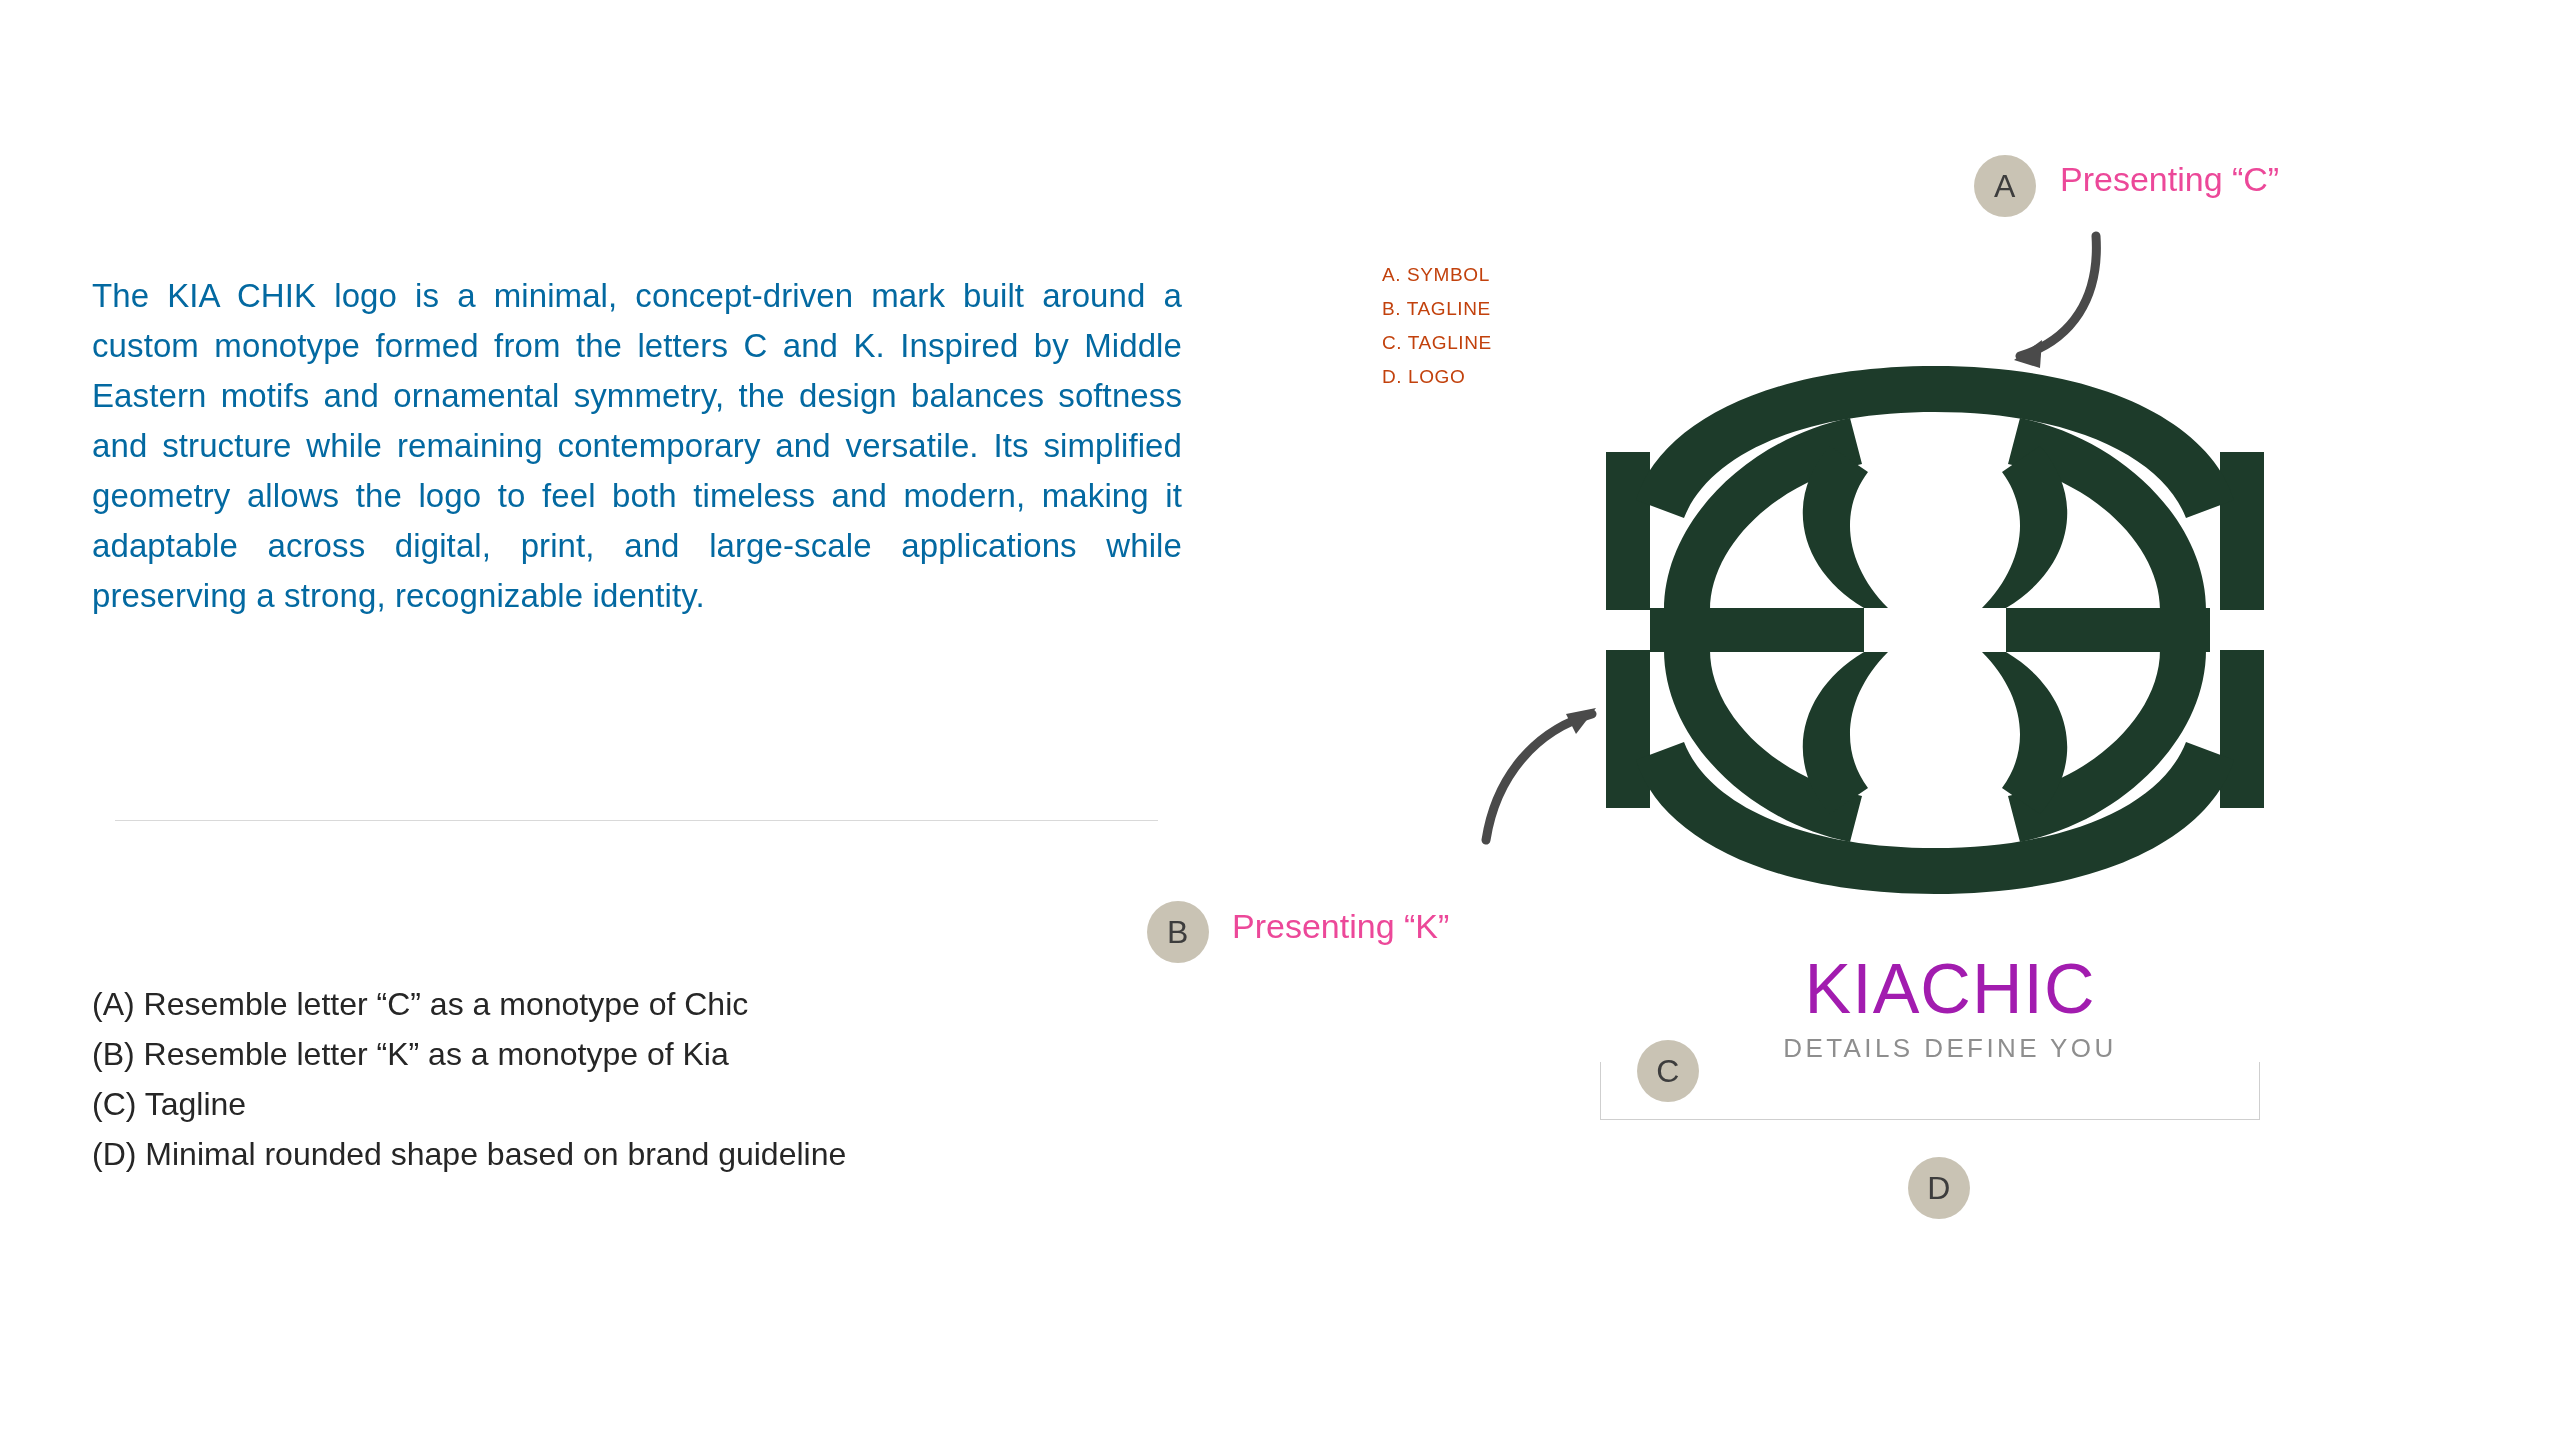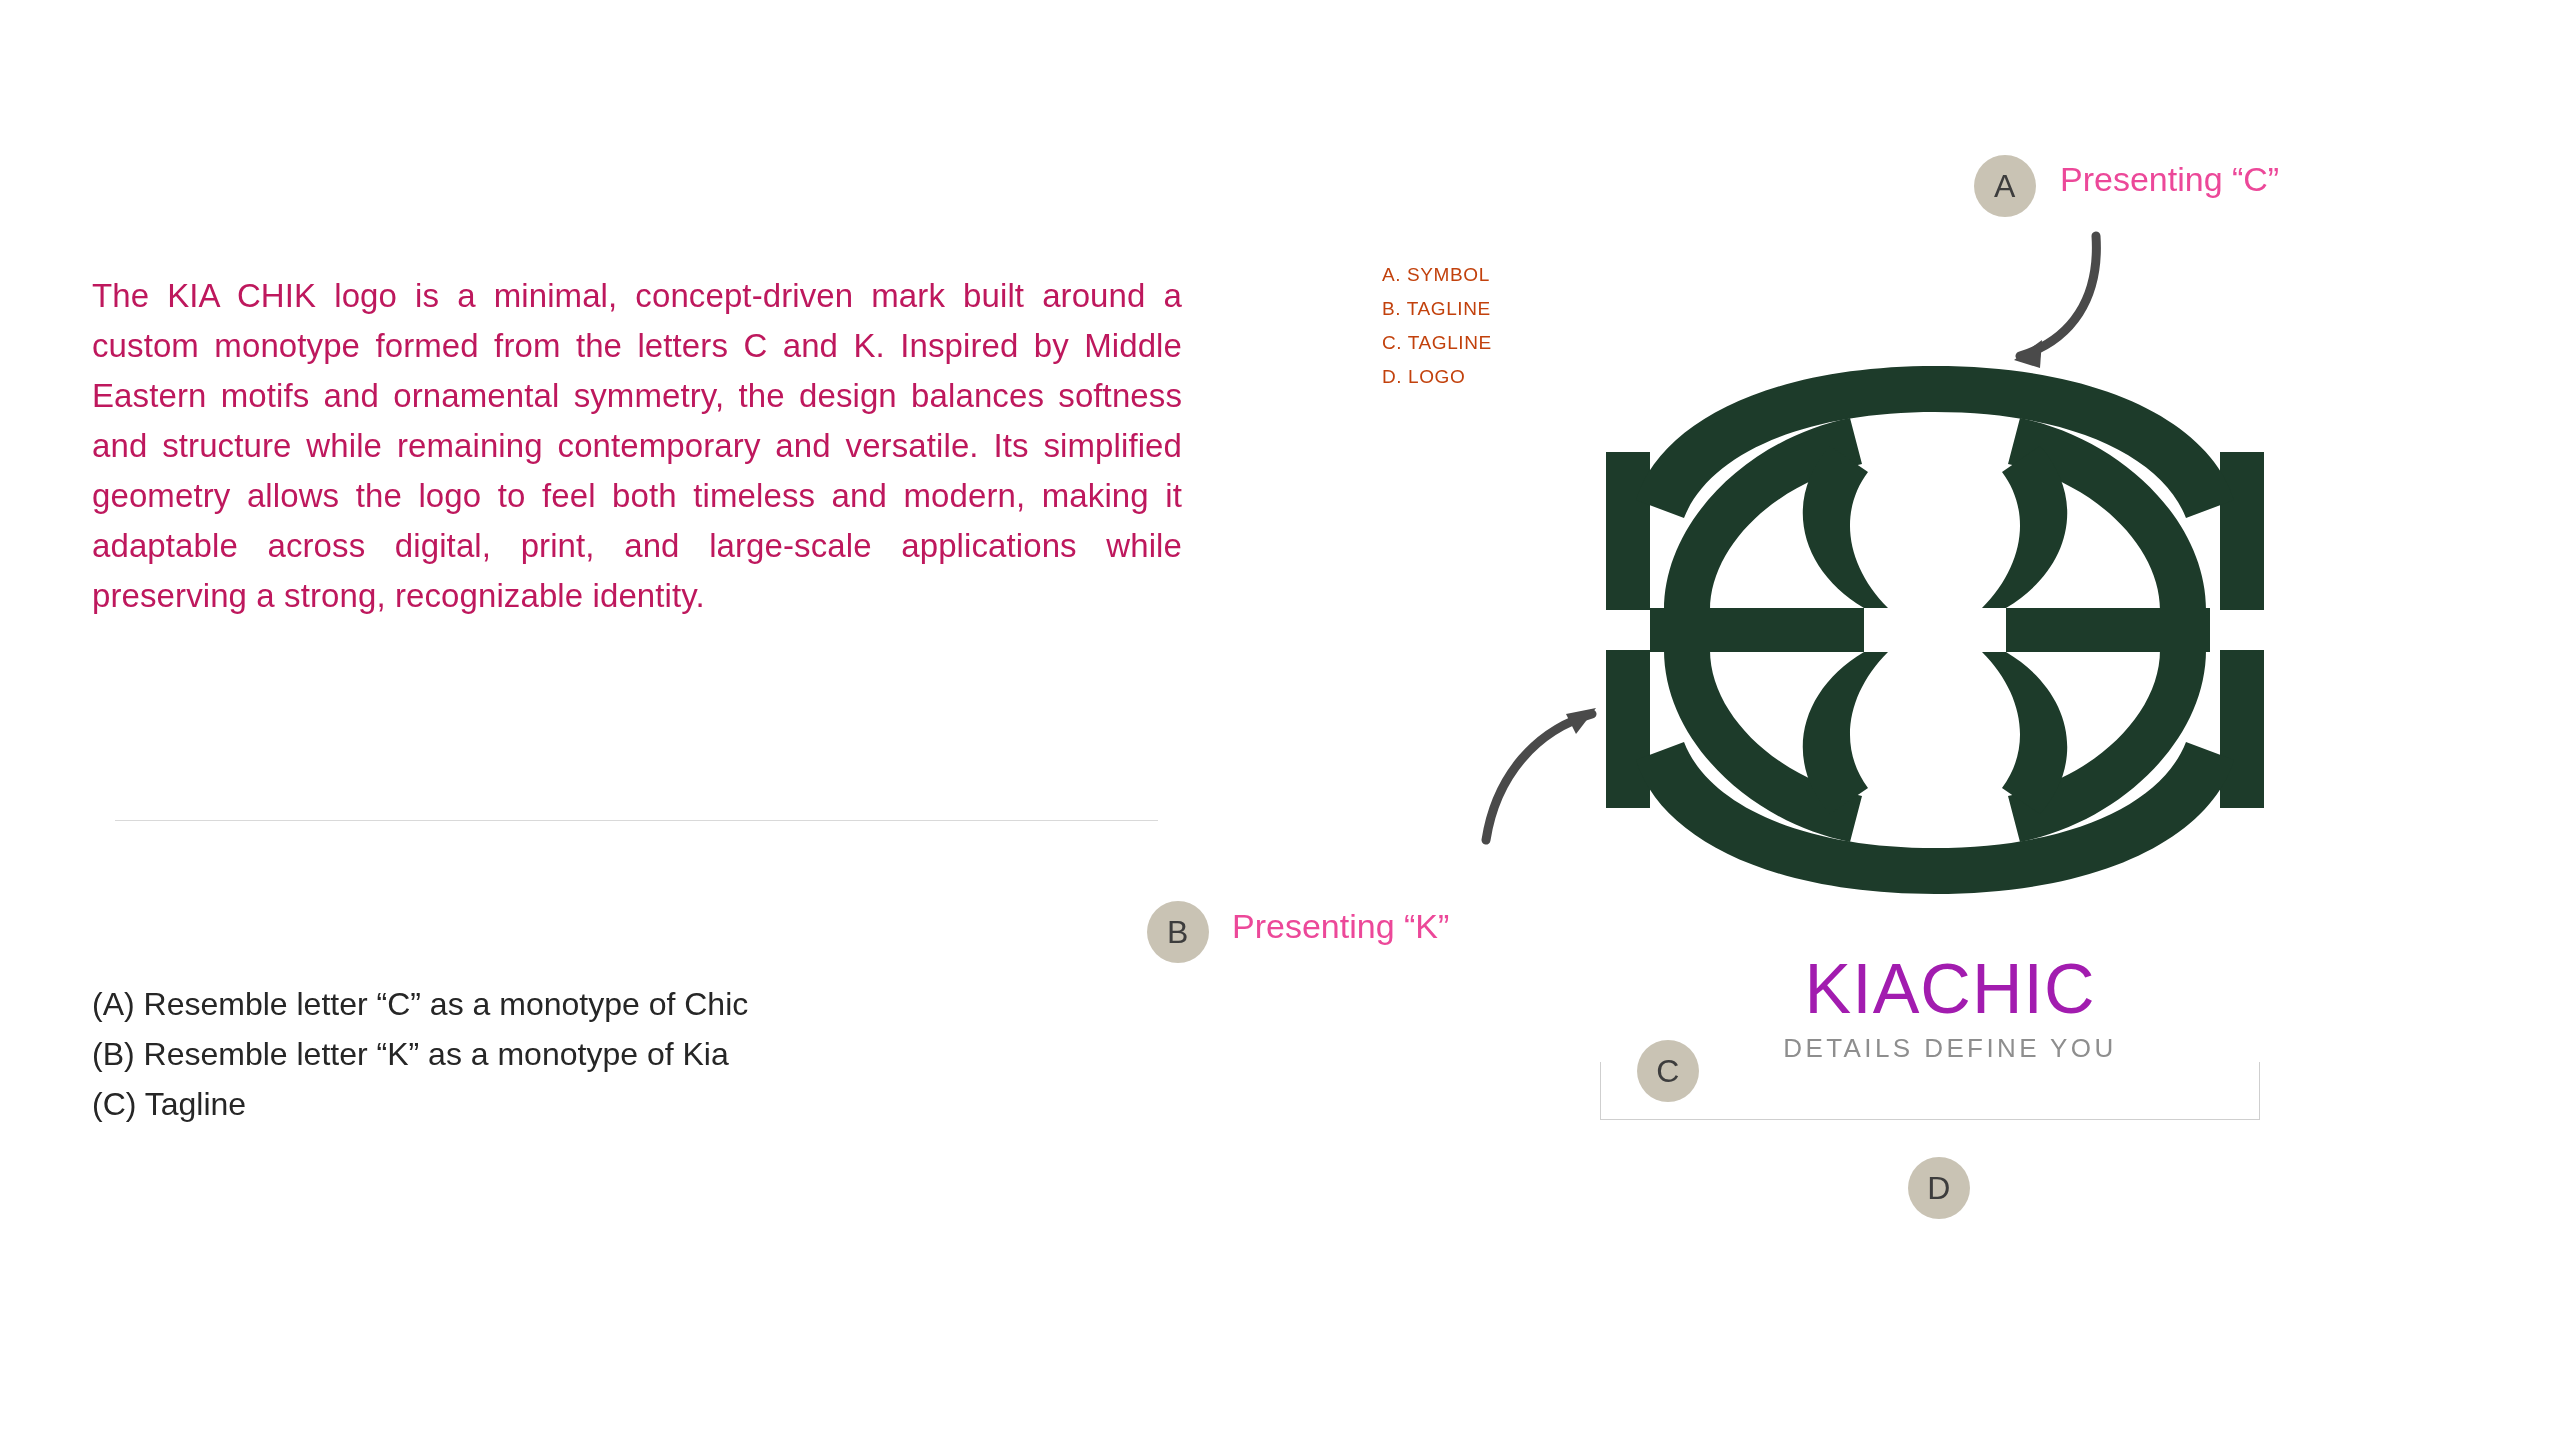--- a/index.html
+++ b/index.html
@@ -27,7 +27,7 @@
     font-size: 33px;
     line-height: 50px;
     text-align: justify;
-    color: #be185d;
+    color: #0369a1;
     letter-spacing: 0.1px;
   }
   .divider {

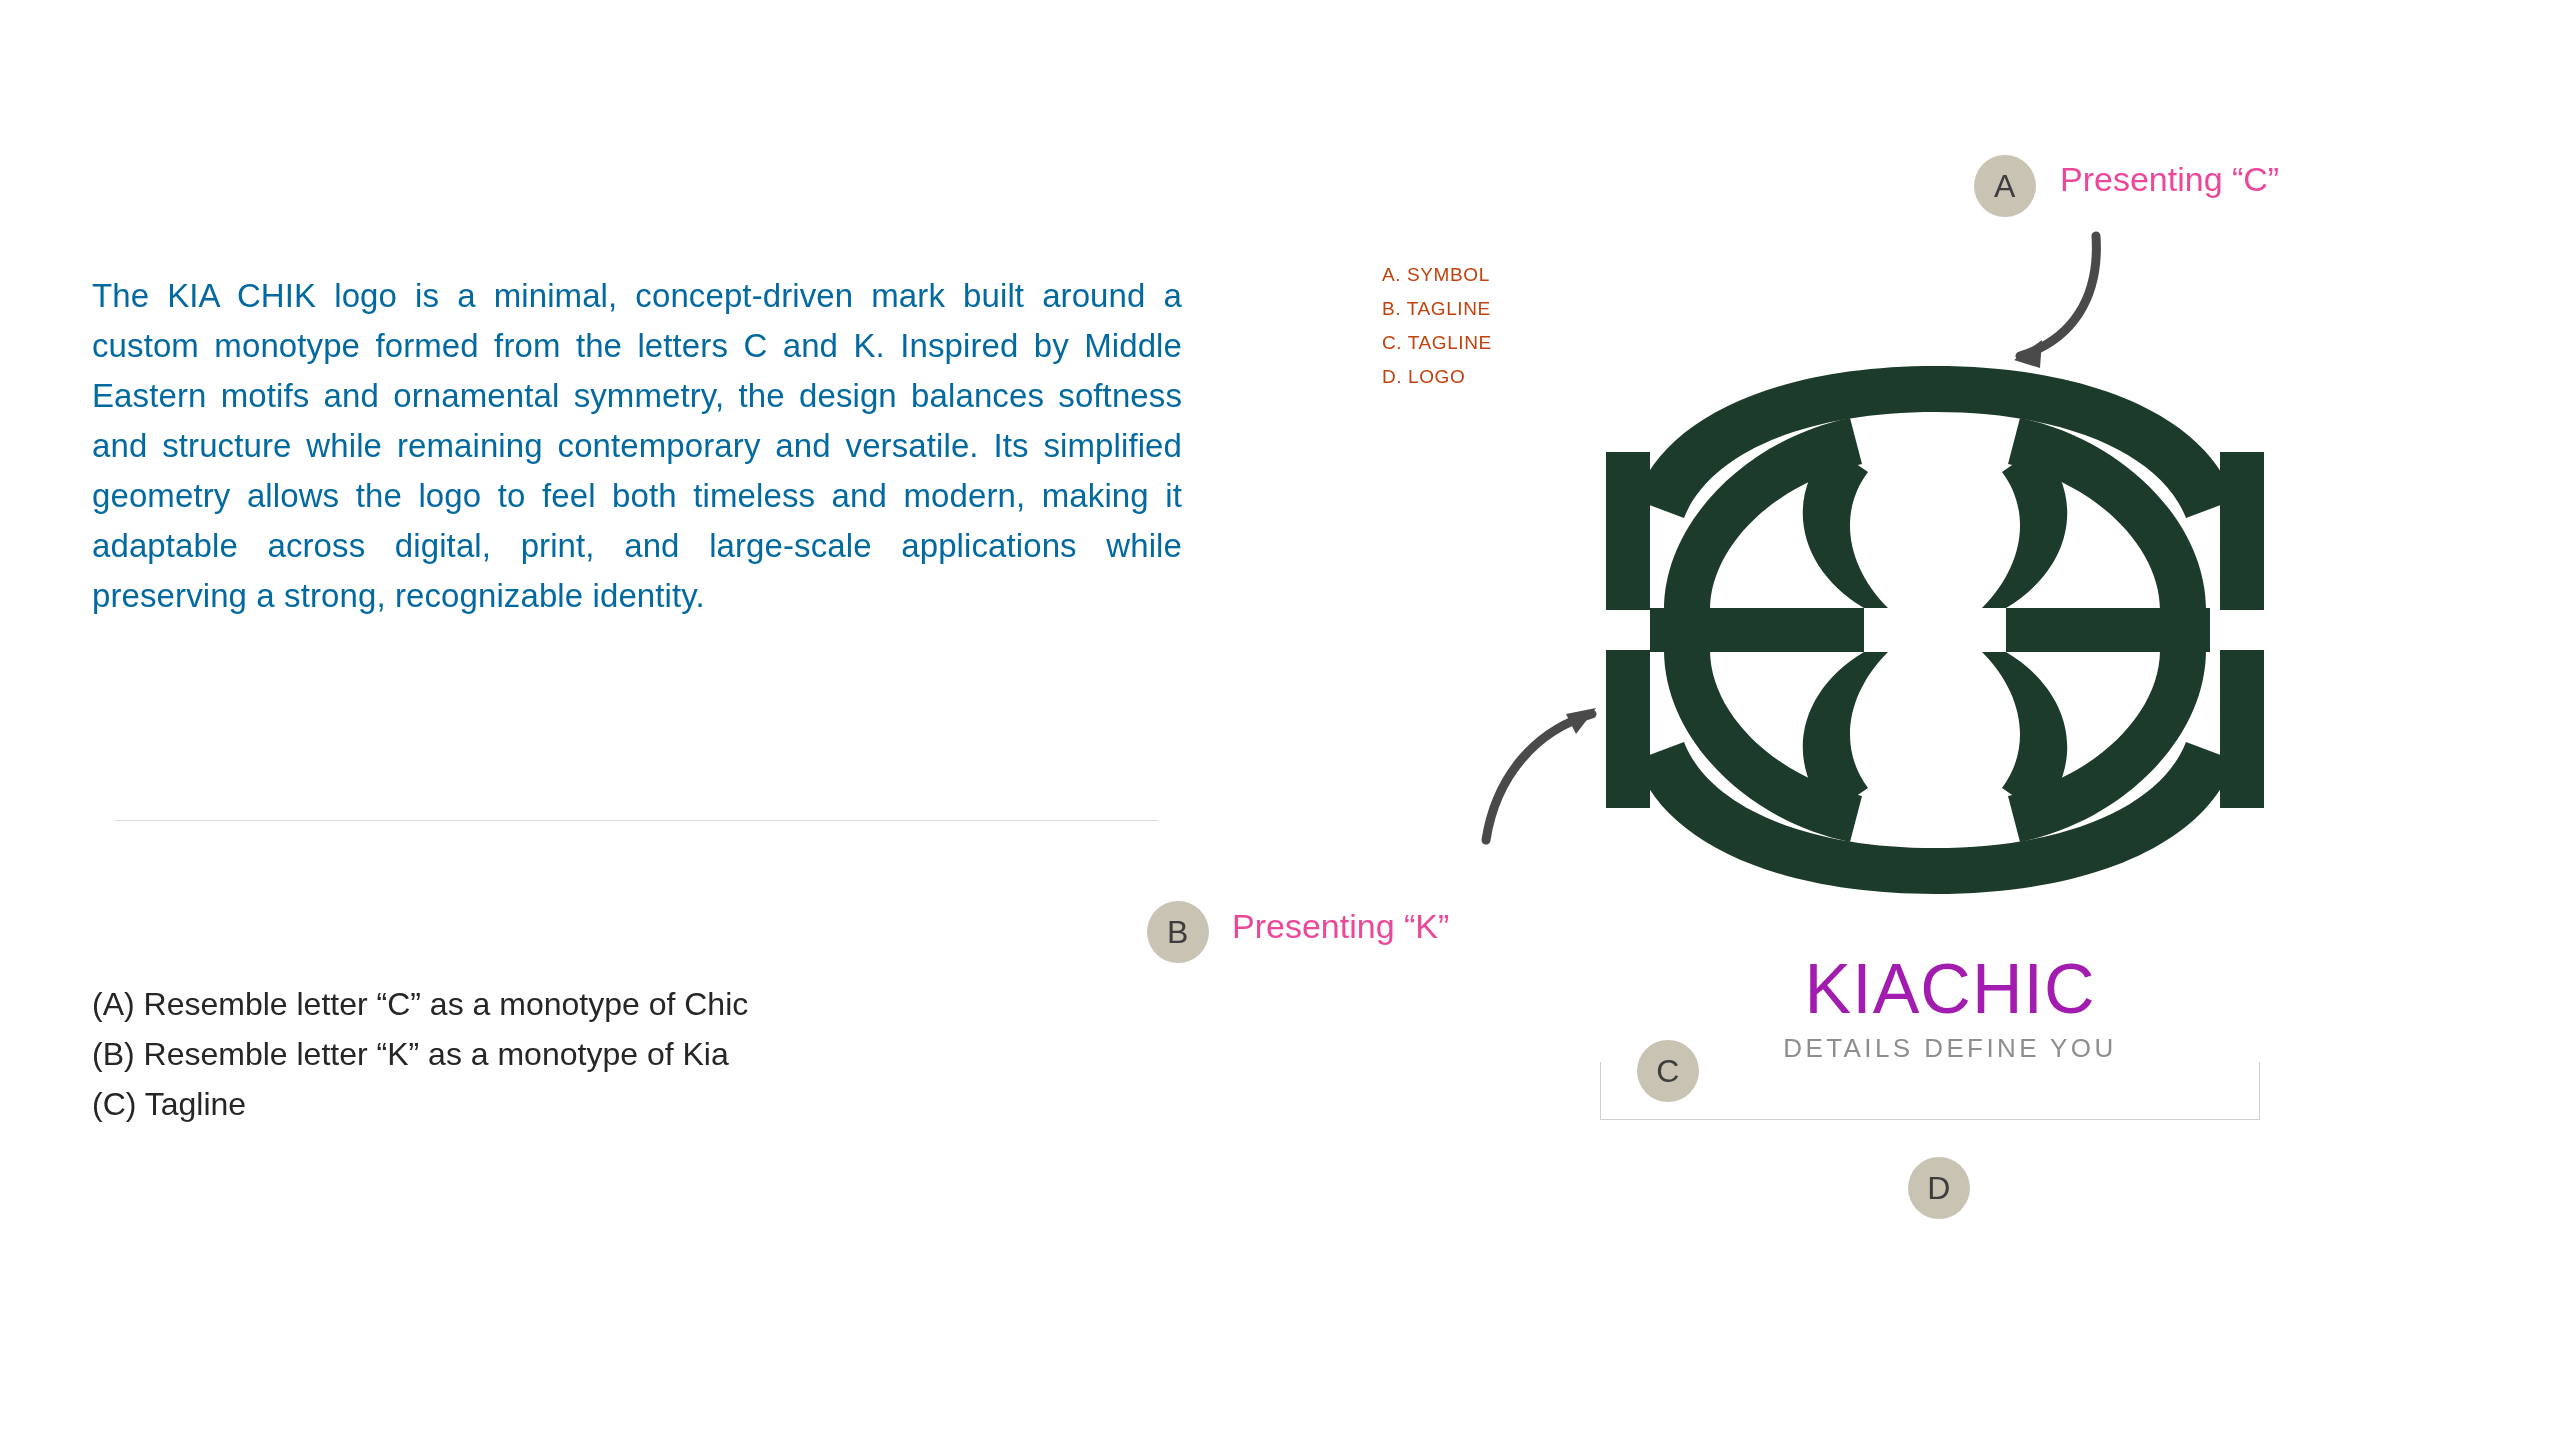--- a/index.html
+++ b/index.html
@@ -158,6 +158,7 @@
   <div class="option-line">(A) Resemble letter “C” as a monotype of Chic</div>
   <div class="option-line">(B) Resemble letter “K” as a monotype of Kia</div>
   <div class="option-line">(C) Tagline</div>
+  <div class="option-line">(D) Minimal rounded shape based on brand guideline</div>
 </div>
 
 <div class="legend">

